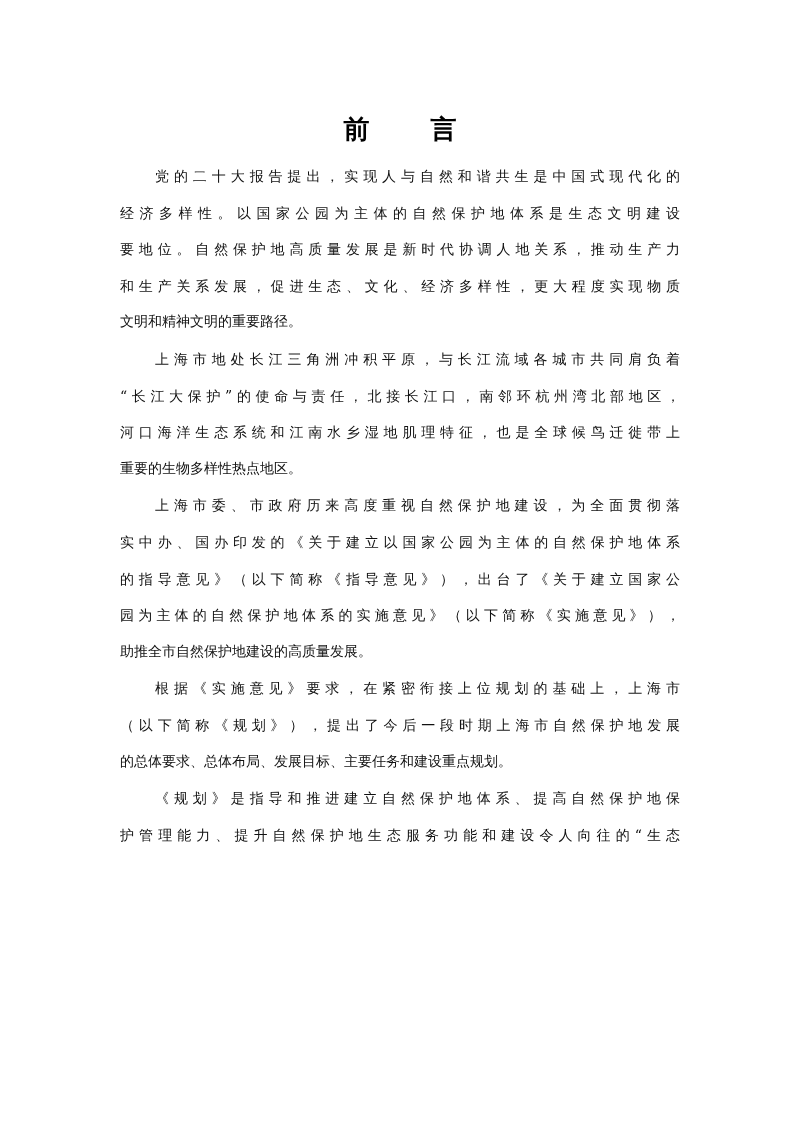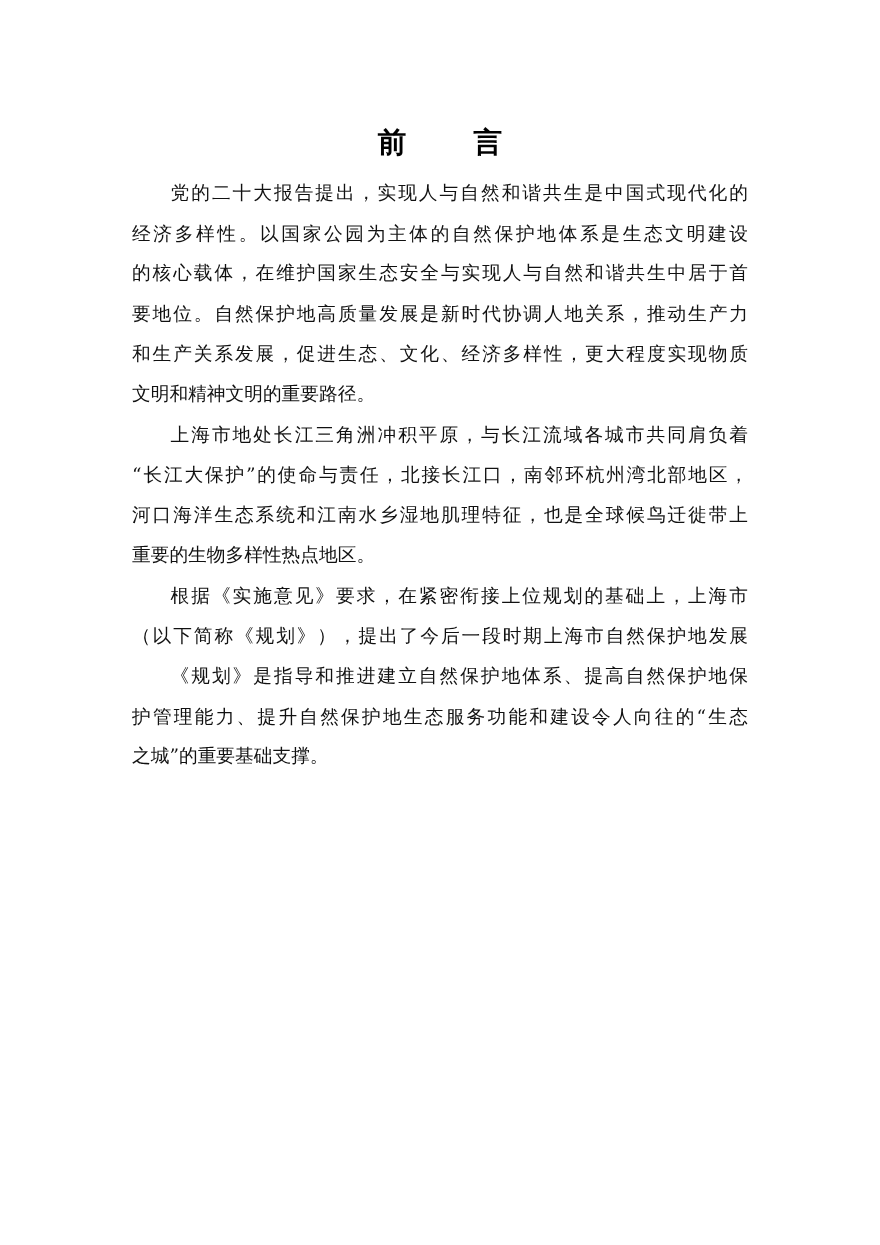--- a/index.html
+++ b/index.html
@@ -10,7 +10,7 @@
            font-family: "DejaVu Sans", "Liberation Sans", sans-serif; font-weight: bold;
            font-size: 26px; letter-spacing: 26px; text-indent: 26px; color: #000; }
   .body { position: absolute; left: 120px; top: 158px; width: 560px; }
-  .line { height: 36.6px; line-height: 36.6px; font-size: 17px; white-space: nowrap;
+  .line { height: 36.6px; line-height: 36.6px; font-size: 14px; white-space: nowrap;
           text-align: justify; text-align-last: justify; overflow: hidden; }
   .line.indent { padding-left: 35px; }
   .line.last { text-align-last: left; }

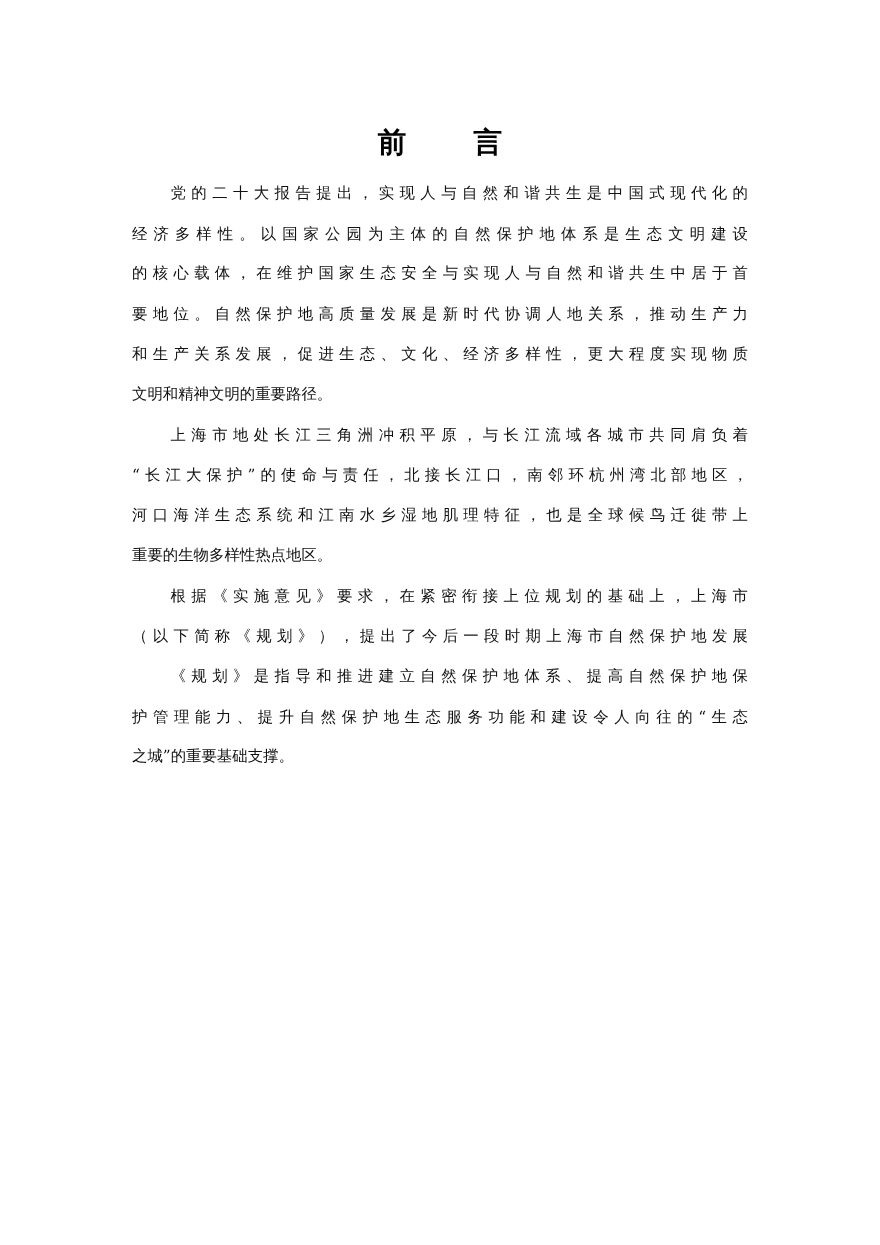--- a/index.html
+++ b/index.html
@@ -26,7 +26,6 @@
     <div>
       <div class="line indent">党的二十大报告提出，实现人与自然和谐共生是中国式现代化的</div>
       <div class="line">经济多样性。以国家公园为主体的自然保护地体系是生态文明建设</div>
-      <div class="line">的核心载体，在维护国家生态安全与实现人与自然和谐共生中居于首</div>
       <div class="line">要地位。自然保护地高质量发展是新时代协调人地关系，推动生产力</div>
       <div class="line">和生产关系发展，促进生态、文化、经济多样性，更大程度实现物质</div>
       <div class="line last">文明和精神文明的重要路径。</div>

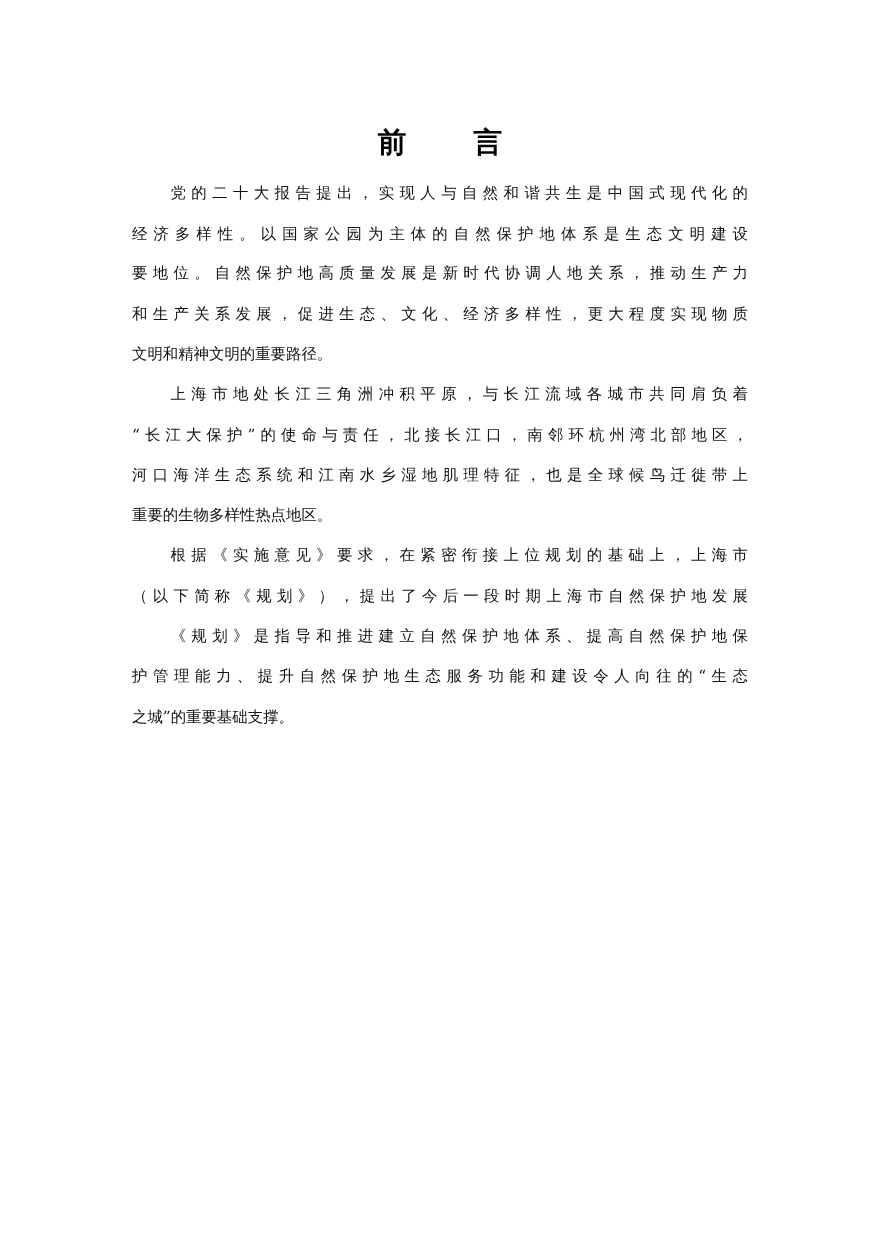--- a/index.html
+++ b/index.html
@@ -13,7 +13,7 @@
   .line { height: 36.6px; line-height: 36.6px; font-size: 14px; white-space: nowrap;
           text-align: justify; text-align-last: justify; overflow: hidden; }
   .line.indent { padding-left: 35px; }
-  .line.last { text-align-last: left; }
+  .line.last { text-align-last: left; font-family: Liberation Serif, serif; }
 </style>
 </head>
 <body>

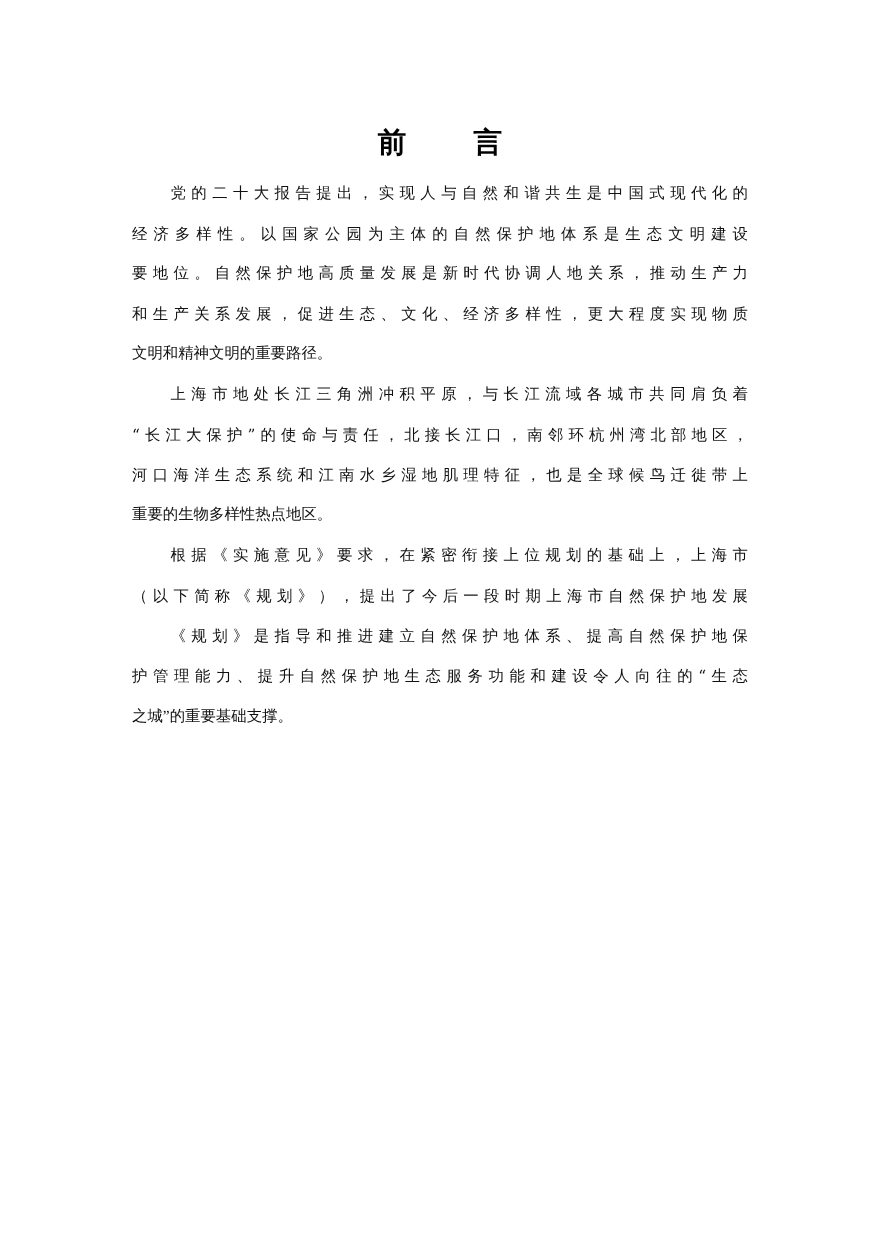--- a/index.html
+++ b/index.html
@@ -38,6 +38,13 @@
       <div class="line last">重要的生物多样性热点地区。</div>
     </div>
 
+    <div>
+      <div class="line indent">上海市委、市政府历来高度重视自然保护地建设，为全面贯彻落</div>
+      <div class="line">实中办、国办印发的《关于建立以国家公园为主体的自然保护地体系</div>
+      <div class="line">的指导意见》（以下简称《指导意见》），出台了《关于建立国家公</div>
+      <div class="line">园为主体的自然保护地体系的实施意见》（以下简称《实施意见》），</div>
+      <div class="line last">助推全市自然保护地建设的高质量发展。</div>
+    </div>
 
     <div>
       <div class="line indent">根据《实施意见》要求，在紧密衔接上位规划的基础上，上海市</div>

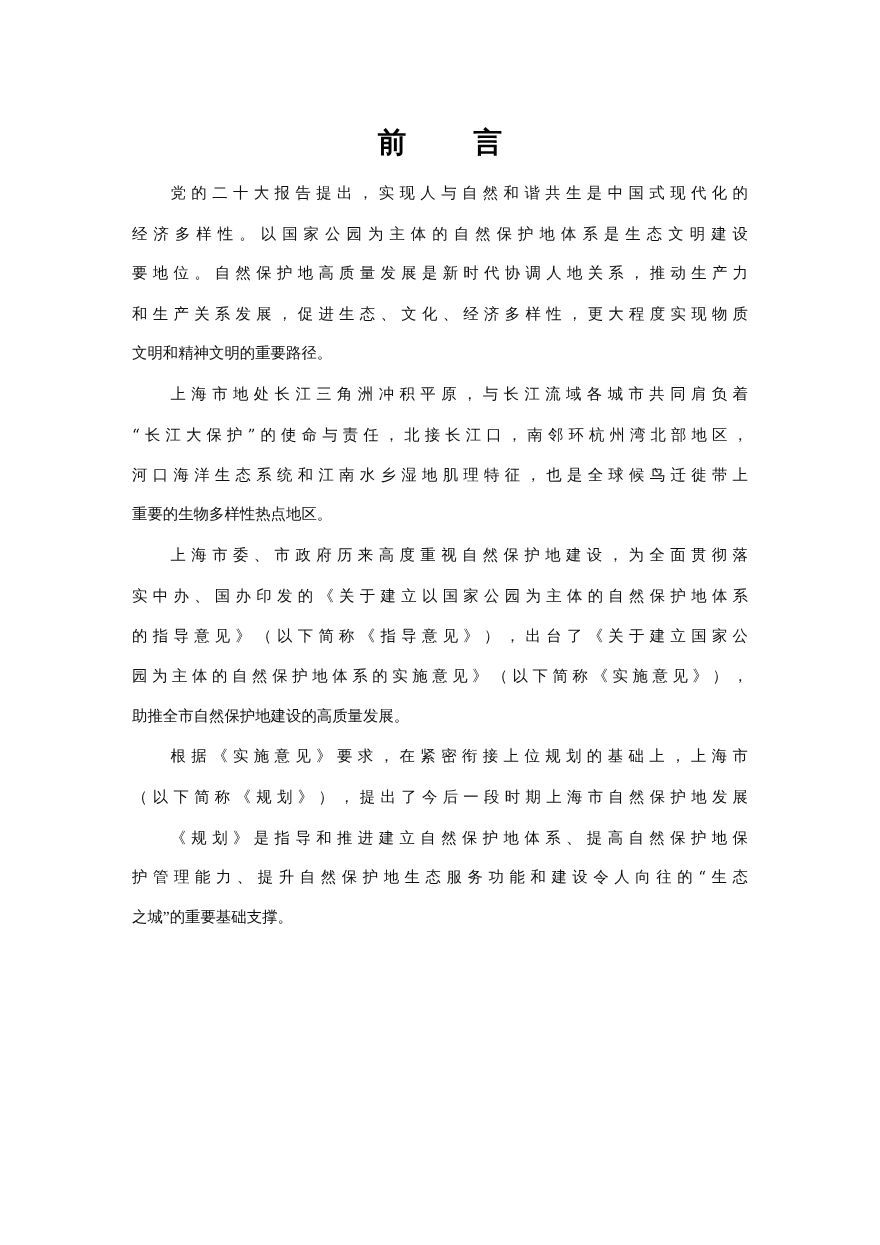--- a/index.html
+++ b/index.html
@@ -49,6 +49,7 @@
     <div>
       <div class="line indent">根据《实施意见》要求，在紧密衔接上位规划的基础上，上海市</div>
       <div class="line">（以下简称《规划》），提出了今后一段时期上海市自然保护地发展</div>
+      <div class="line last">的总体要求、总体布局、发展目标、主要任务和建设重点规划。</div>
     </div>
 
     <div>

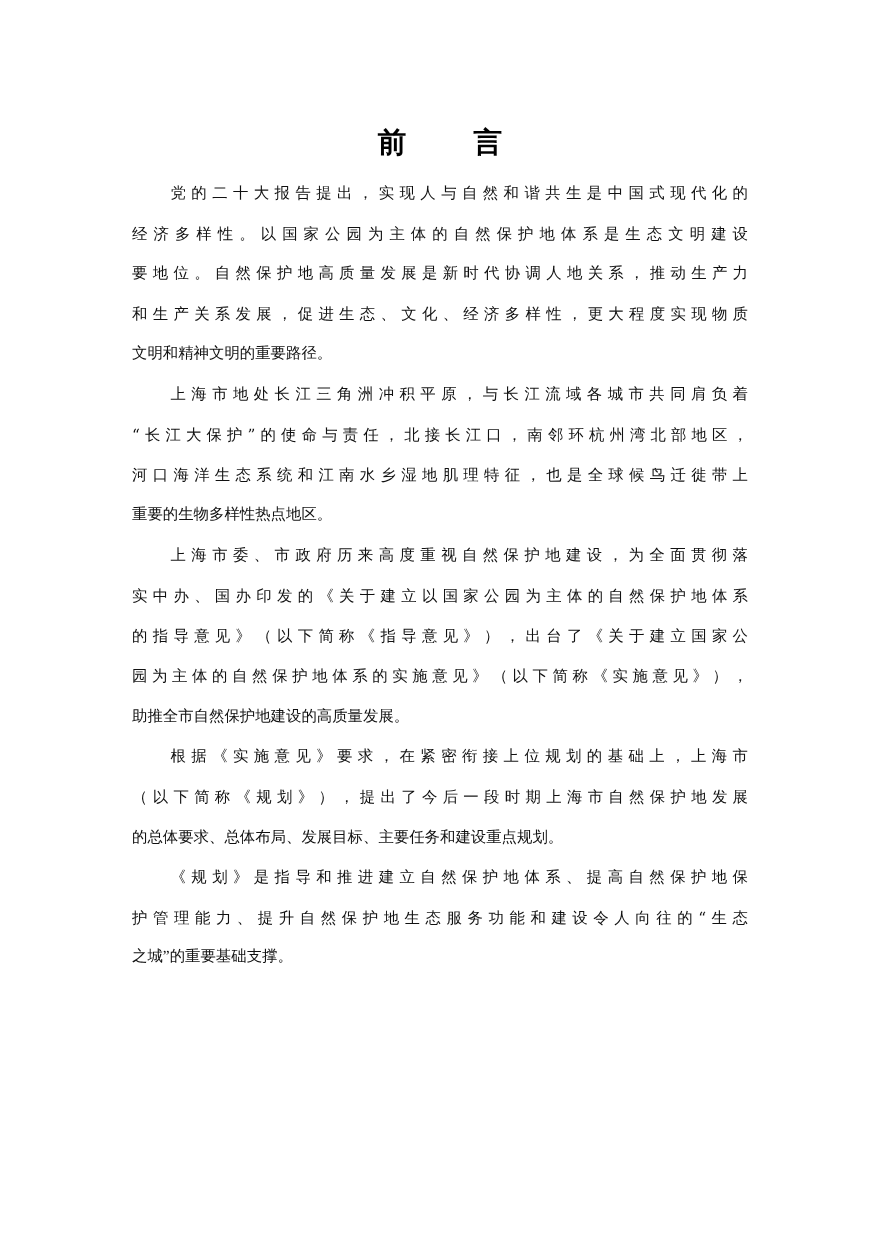--- a/index.html
+++ b/index.html
@@ -55,7 +55,6 @@
     <div>
       <div class="line indent">《规划》是指导和推进建立自然保护地体系、提高自然保护地保</div>
       <div class="line">护管理能力、提升自然保护地生态服务功能和建设令人向往的“生态</div>
-      <div class="line last">之城”的重要基础支撑。</div>
     </div>
   </div>
 </div>

